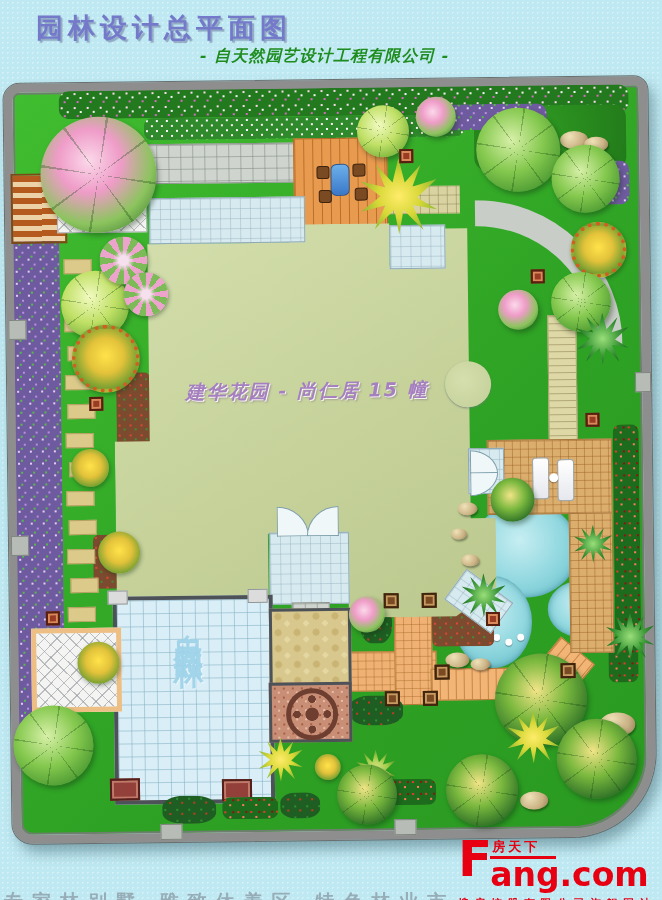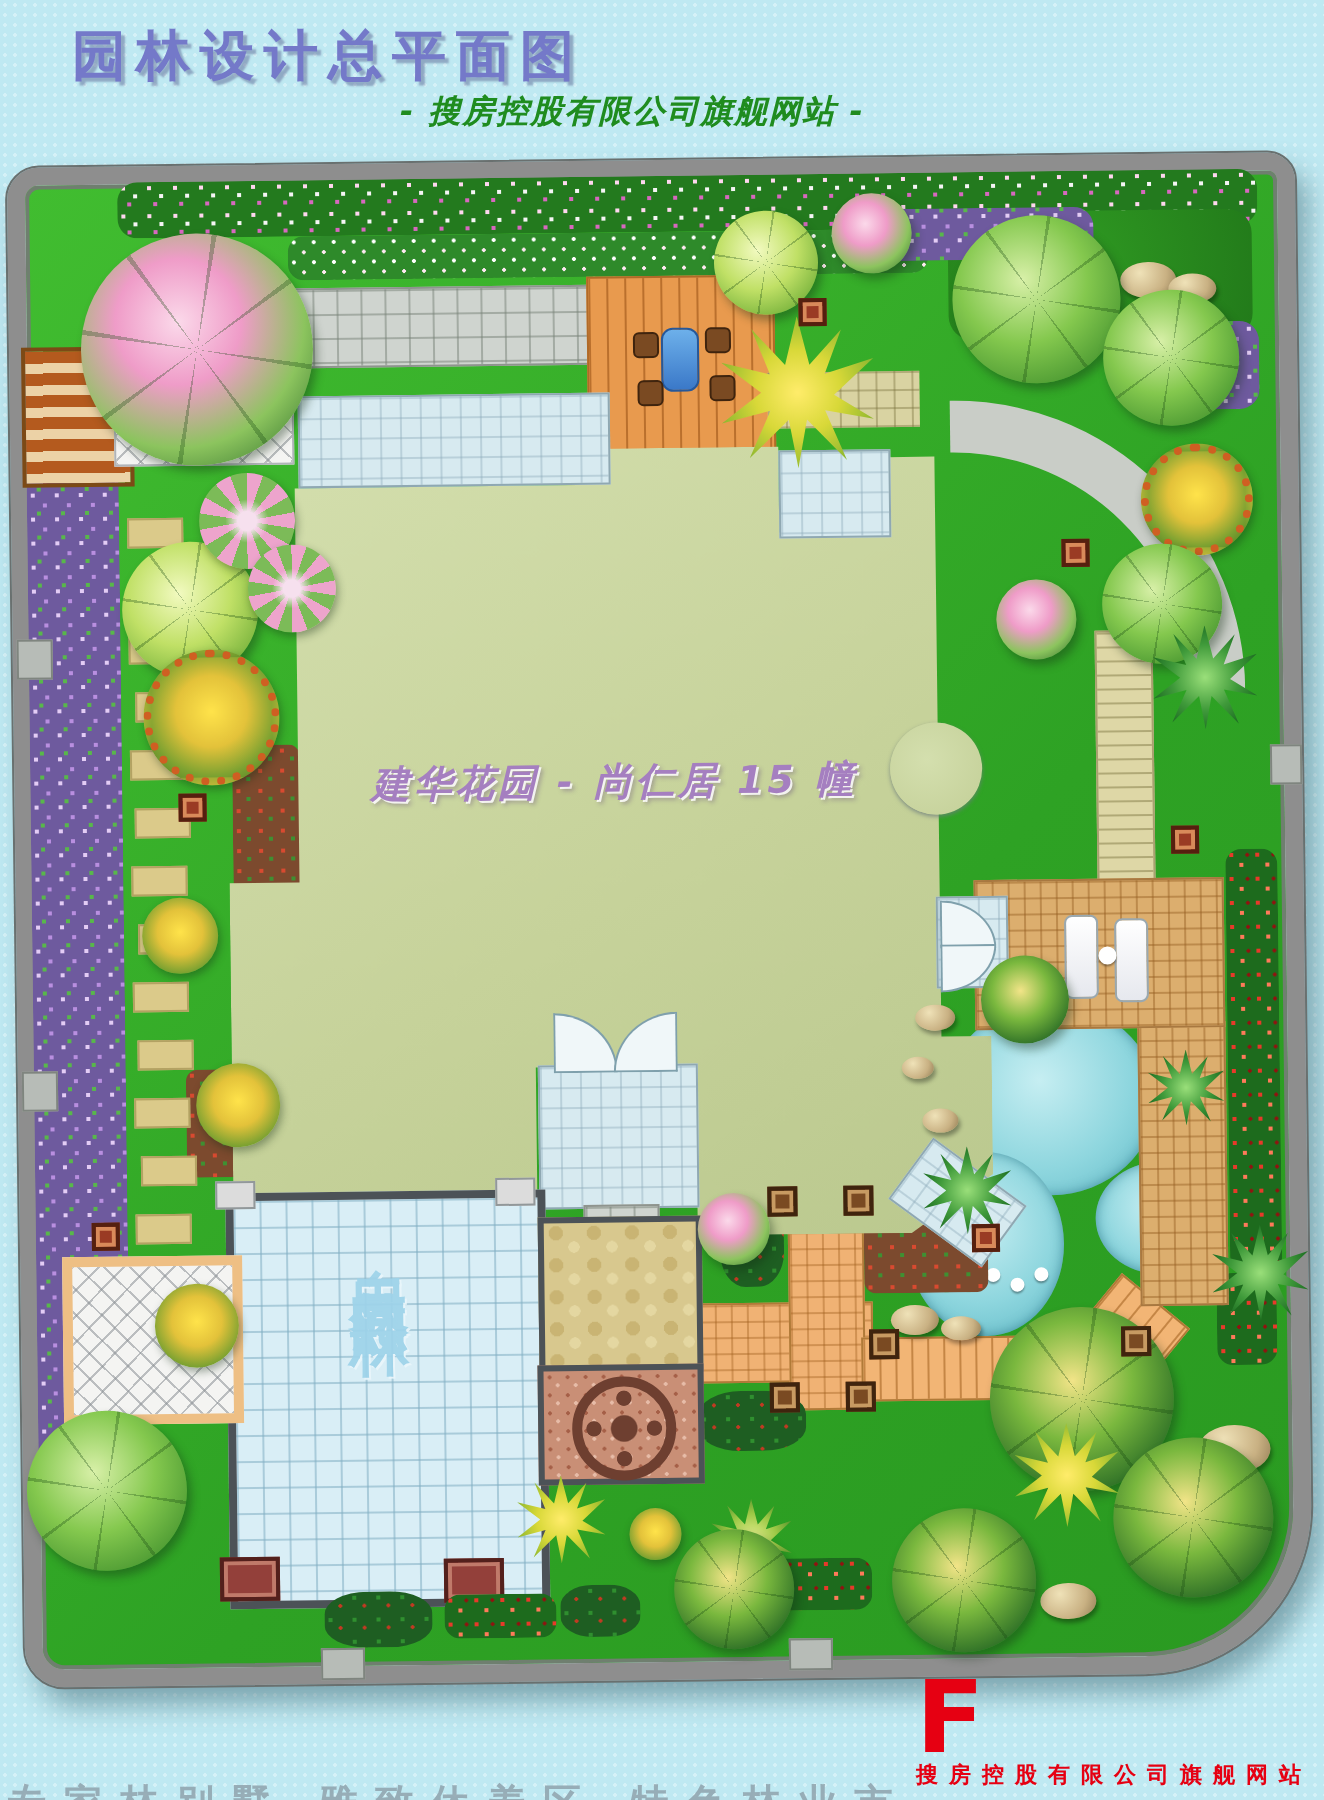--- a/index.html
+++ b/index.html
@@ -91,7 +91,7 @@
 <body>
 
 <div class="el title">园林设计总平面图</div>
-<div class="el subtitle">- 搜房控股有限公司旗舰网站 -</div>
+<div class="el subtitle">- 自天然园艺设计工程有限公司 -</div>
 
 <div class="el plan">
   <div class="el wall" style="position:absolute"></div>

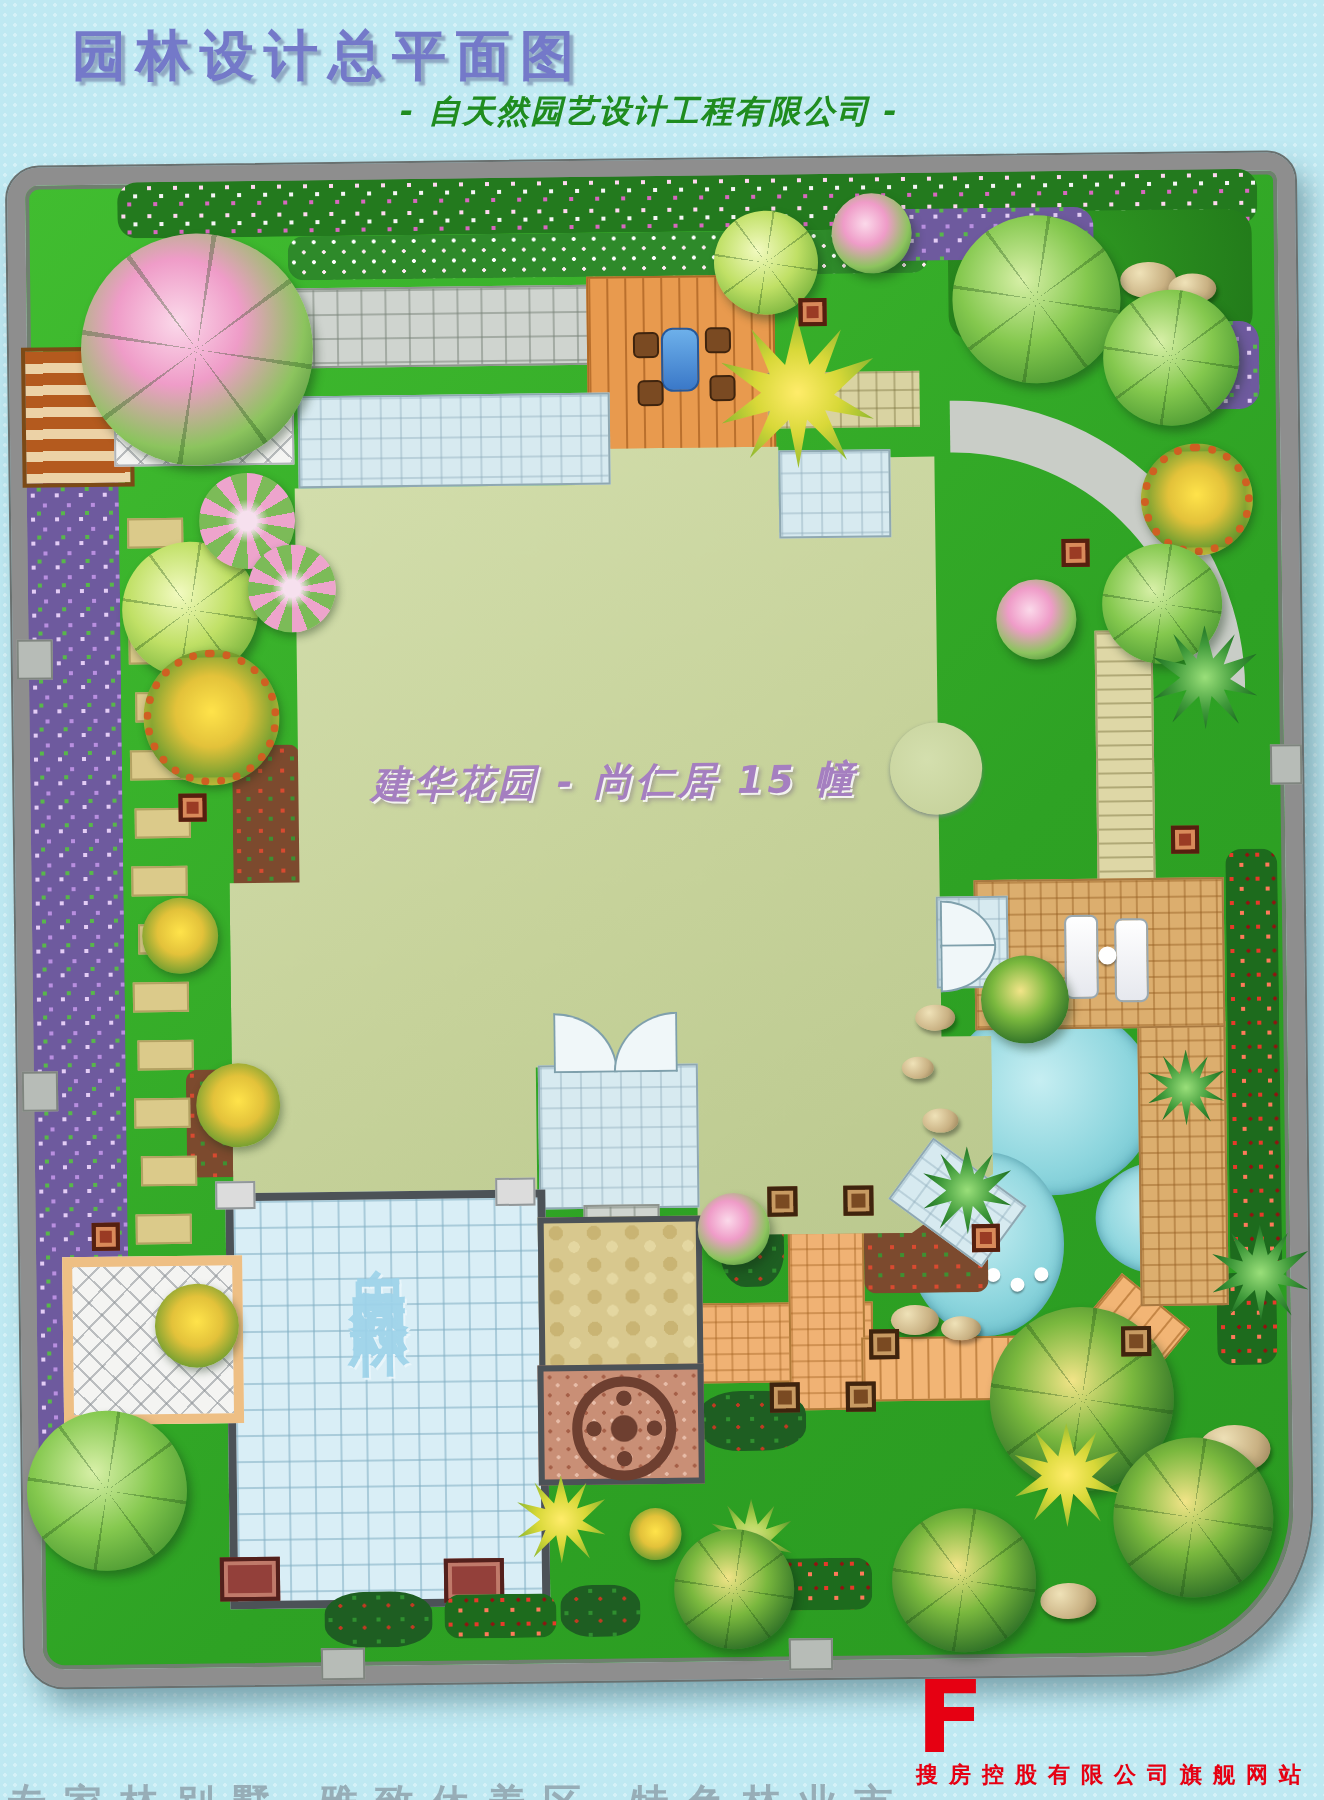--- a/index.html
+++ b/index.html
@@ -255,7 +255,7 @@
 </div>
 
 <div class="el fang">
-  <span class="fF">F</span>
+  <span class="fF">F</span><span class="fcol"><span class="fcn">房天下</span><span class="frest">ang.com</span></span>
   <div class="ftag">搜房控股有限公司旗舰网站</div>
 </div>
 <div class="el cutoff">专家林别墅 雅致休养区 特色林业市</div>

